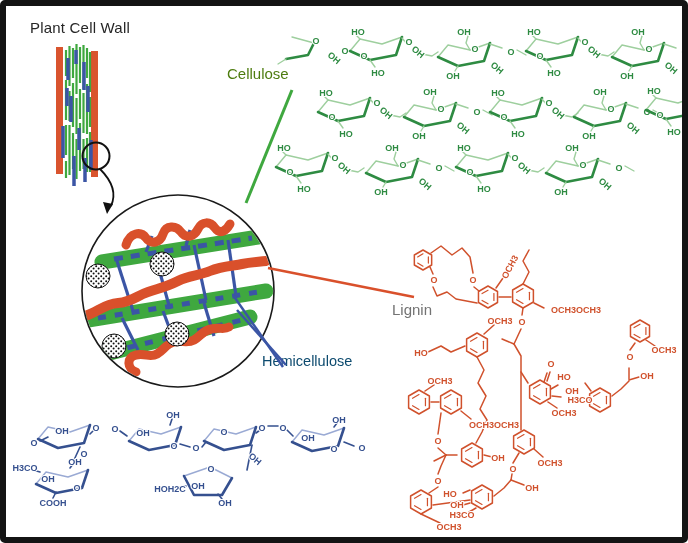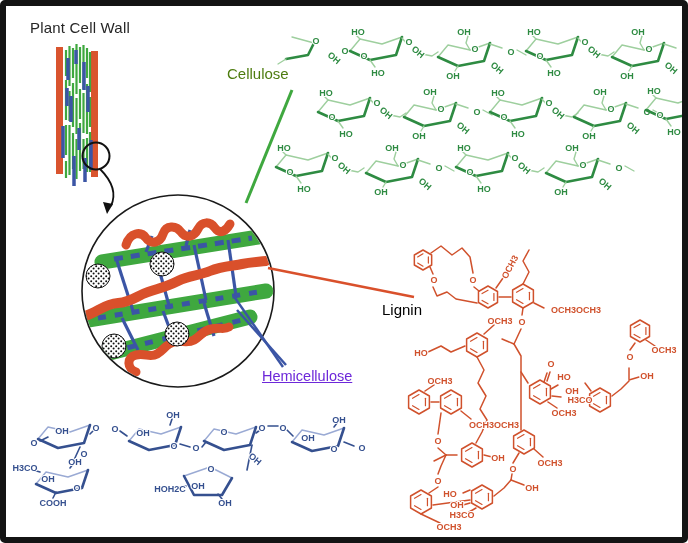--- a/index.html
+++ b/index.html
@@ -8,7 +8,7 @@
   .biglabel{position:absolute;font-size:15px;line-height:1;white-space:nowrap;}
   #title{left:30px;top:20px;color:#262626;font-size:15px;letter-spacing:.2px;}
   #lab-cellulose{left:227px;top:66px;color:#4d7c0f;}
-  #lab-lignin{left:382px;top:302px;color:#000000;}
+  #lab-lignin{left:392px;top:302px;color:#737373;}
   #lab-hemicellulose{left:262px;top:369px;color:#6d28d9;font-size:14.5px;text-decoration:underline;}
   svg text{font-family:"Liberation Sans",sans-serif;font-size:9px;font-weight:700;
            paint-order:stroke;stroke:#ffffff;stroke-width:2.2px;stroke-linejoin:round;}

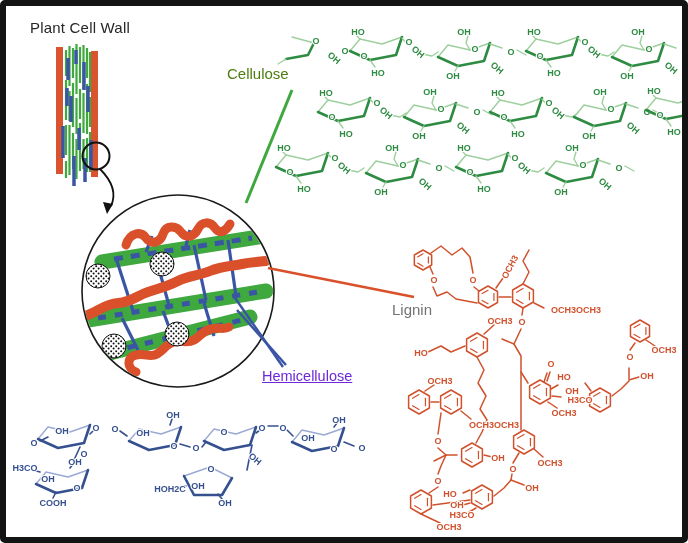--- a/index.html
+++ b/index.html
@@ -9,7 +9,7 @@
   #title{left:30px;top:20px;color:#262626;font-size:15px;letter-spacing:.2px;}
   #lab-cellulose{left:227px;top:66px;color:#4d7c0f;}
   #lab-lignin{left:392px;top:302px;color:#737373;}
-  #lab-hemicellulose{left:262px;top:369px;color:#6d28d9;font-size:14.5px;text-decoration:underline;}
+  #lab-hemicellulose{left:262px;top:354px;color:#0c4a6e;font-size:14.5px;}
   svg text{font-family:"Liberation Sans",sans-serif;font-size:9px;font-weight:700;
            paint-order:stroke;stroke:#ffffff;stroke-width:2.2px;stroke-linejoin:round;}
   text.cg{fill:#2e8b42;} text.cb{fill:#35508f;} text.cr{fill:#d0512c;}

